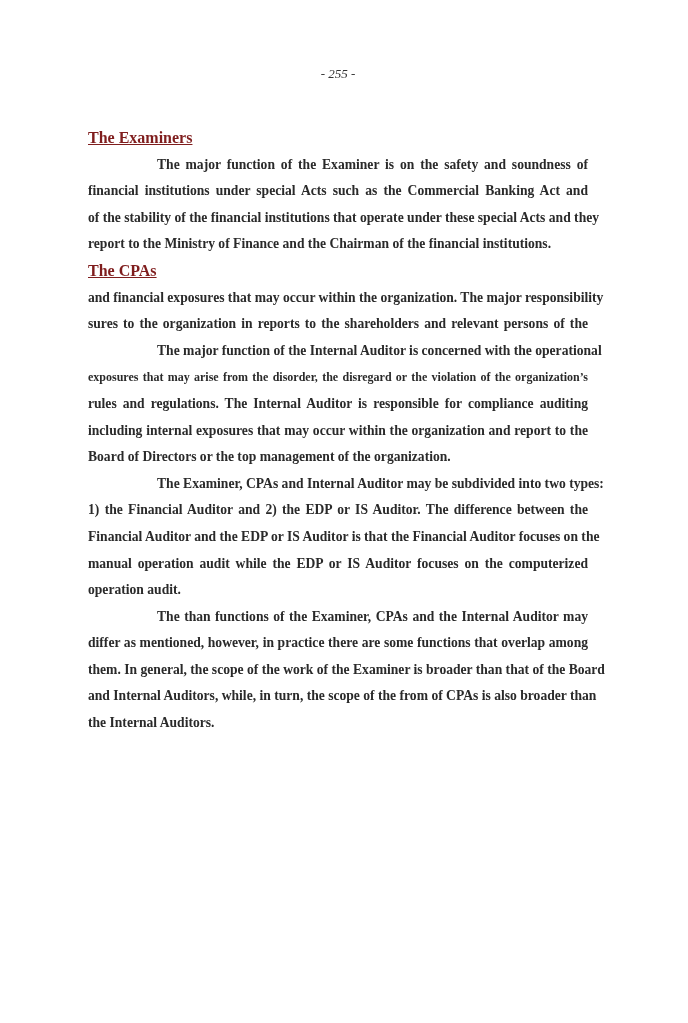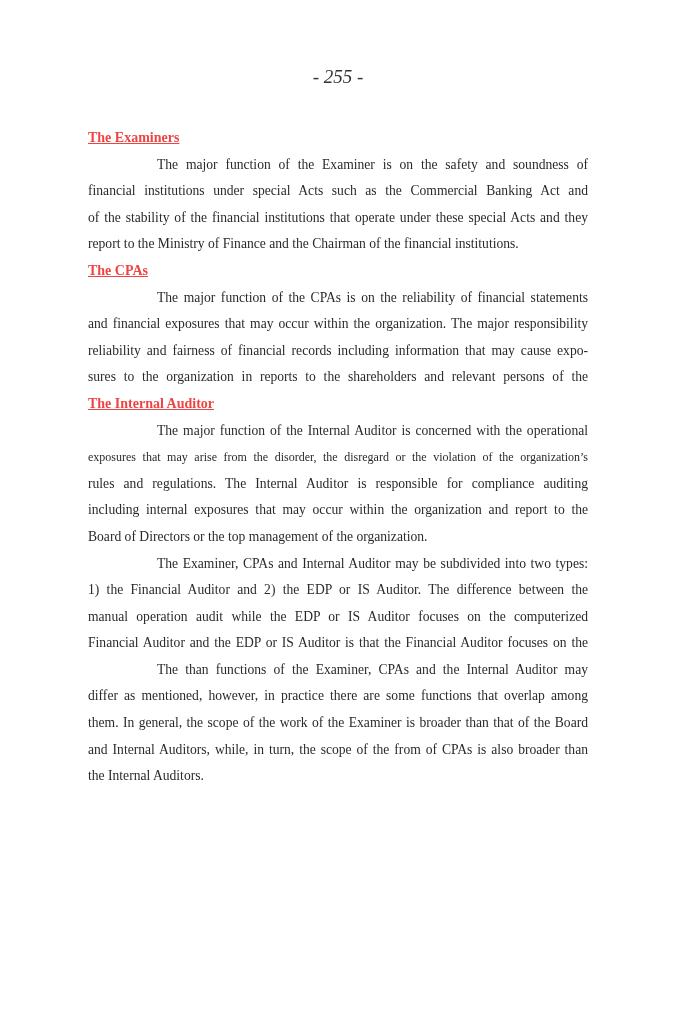--- a/index.html
+++ b/index.html
@@ -6,7 +6,7 @@
   body { width: 688px; height: 1023px; position: relative; overflow: hidden;
          font-family: "Liberation Serif", "DejaVu Serif", serif; color: #2a2a2a; }
   .page-num { position: absolute; top: 66px; left: 0; width: 676px; text-align: center;
-              font-size: 19px; font-style: italic; color: #333; }
+              font-size: 13px; font-style: italic; color: #333; }
   .content { position: absolute; left: 88px; top: 125px; width: 500px; }
   .heading { font-weight: bold; text-decoration: underline; font-size: 14px;
              line-height: 26.6px; height: 26.6px; margin: 0; color: #ef4444; }

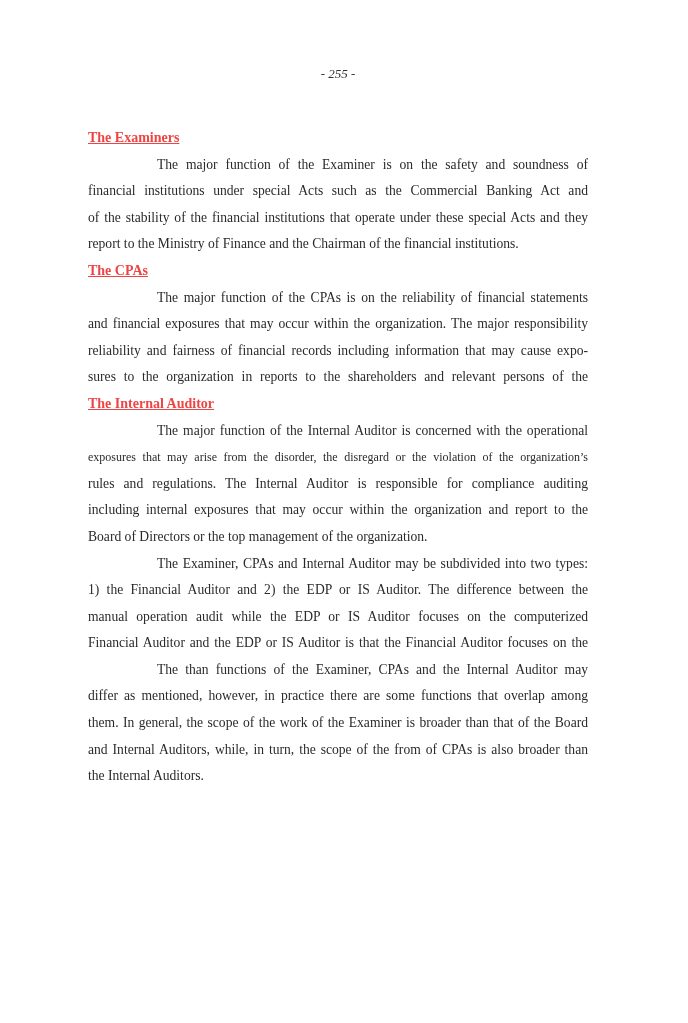--- a/index.html
+++ b/index.html
@@ -8,8 +8,8 @@
   .page-num { position: absolute; top: 66px; left: 0; width: 676px; text-align: center;
               font-size: 13px; font-style: italic; color: #333; }
   .content { position: absolute; left: 88px; top: 125px; width: 500px; }
-  .heading { font-weight: bold; text-decoration: underline; font-size: 14px;
-             line-height: 26.6px; height: 26.6px; margin: 0; color: #ef4444; }
+  .heading { font-weight: bold; text-decoration: underline; font-size: 16px;
+             line-height: 26.6px; height: 26.6px; margin: 0; color: #7f1d1d; }
   .para { font-size: 13.6px; line-height: 26.6px; text-align: justify; margin: 0; }
   .para .first { padding-left: 69px; }
   .line { display: block; white-space: nowrap; text-align: justify; text-align-last: justify; height: 26.6px; }

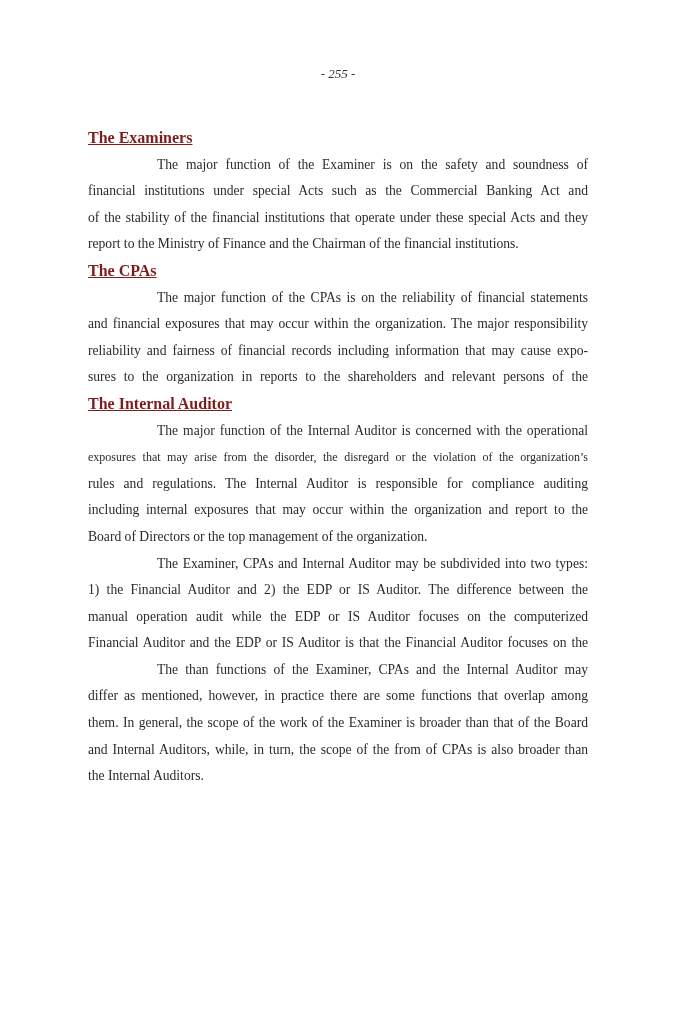--- a/index.html
+++ b/index.html
@@ -12,7 +12,7 @@
              line-height: 26.6px; height: 26.6px; margin: 0; color: #7f1d1d; }
   .para { font-size: 13.6px; line-height: 26.6px; text-align: justify; margin: 0; }
   .para .first { padding-left: 69px; }
-  .line { display: block; white-space: nowrap; text-align: justify; text-align-last: justify; height: 26.6px; }
+  .line { display: block; white-space: nowrap; text-align: justify; text-align-last: justify; height: 26.6px; font-weight: bold; }
   .line.last { text-align-last: left; }
 </style>
 </head>

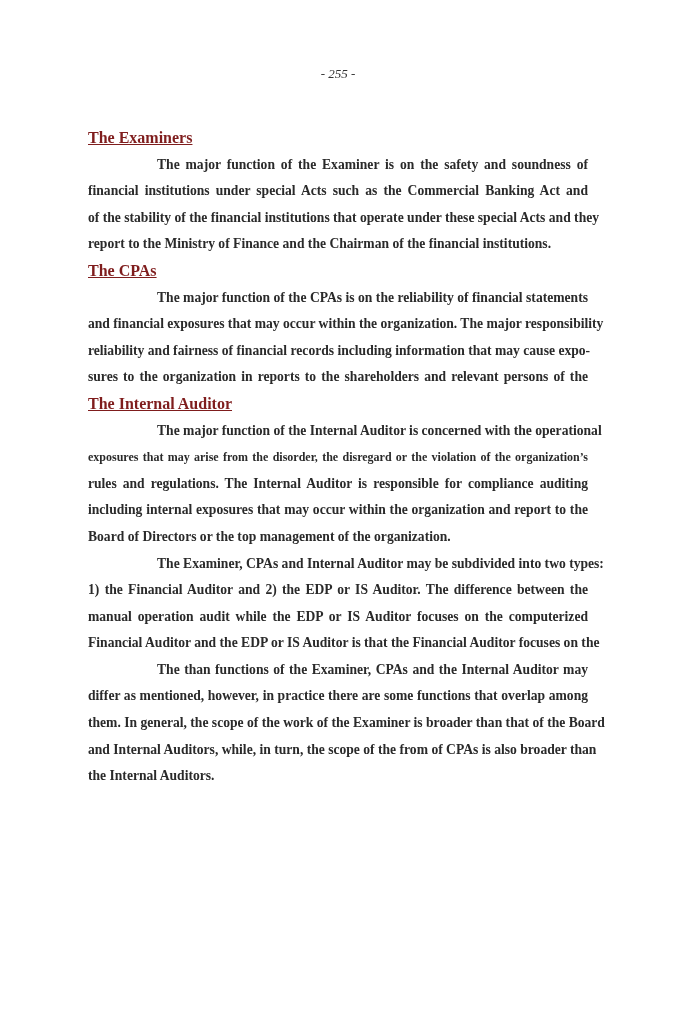--- a/index.html
+++ b/index.html
@@ -35,7 +35,6 @@
   <div>
     <h2 class="heading">The CPAs</h2>
     <div class="para">
-      <span class="line first">The major function of the CPAs is on the reliability of financial statements</span>
       <span class="line">and financial exposures that may occur within the organization.  The major responsibility</span>
       <span class="line">reliability and fairness of financial records including information that may cause expo-</span>
       <span class="line">sures to the organization in reports to the shareholders and relevant persons of the</span>

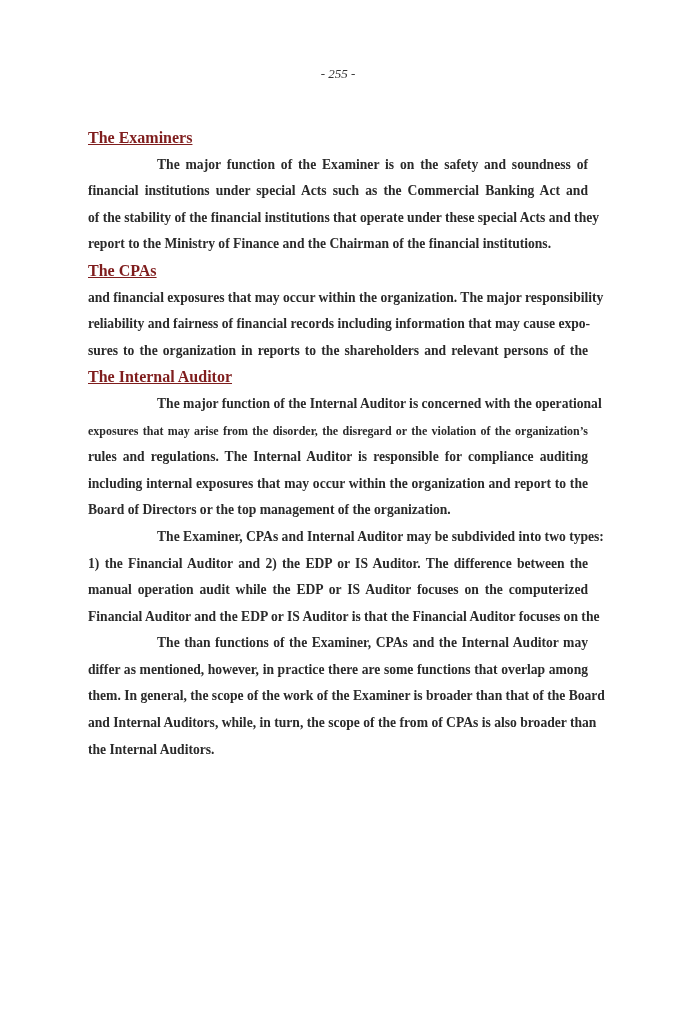--- a/index.html
+++ b/index.html
@@ -36,7 +36,6 @@
     <h2 class="heading">The CPAs</h2>
     <div class="para">
       <span class="line">and financial exposures that may occur within the organization.  The major responsibility</span>
-      <span class="line">reliability and fairness of financial records including information that may cause expo-</span>
       <span class="line">sures to the organization in reports to the shareholders and relevant persons of the</span>
     </div>
   </div>

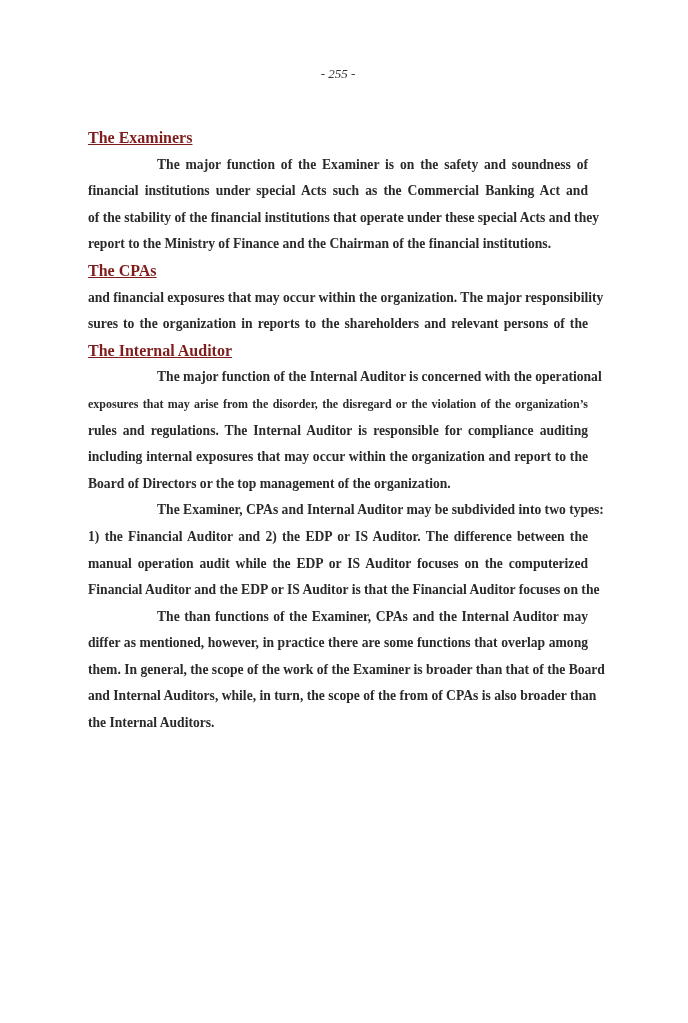--- a/index.html
+++ b/index.html
@@ -41,7 +41,6 @@
   </div>
 
   <div>
-    <h2 class="heading">The Internal Auditor</h2>
     <div class="para">
       <span class="line first">The major function of the Internal Auditor is concerned with the operational</span>
       <span class="line" style="font-size:12px;">exposures that may arise from the disorder, the disregard or the violation of the organization’s</span>

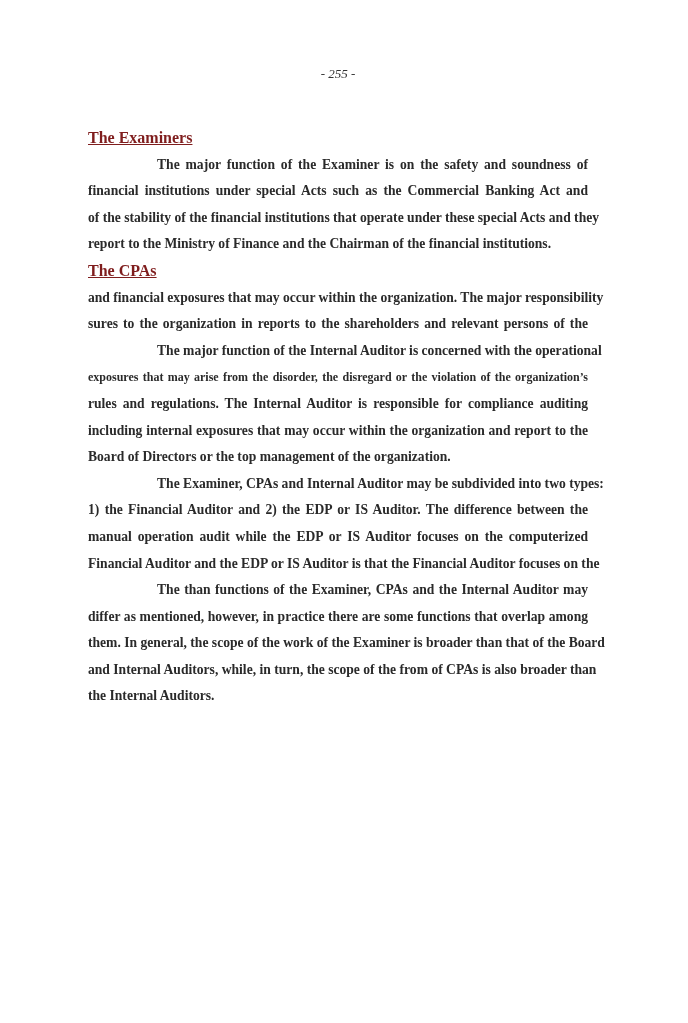--- a/index.html
+++ b/index.html
@@ -51,8 +51,8 @@
     <div class="para">
       <span class="line first">The Examiner, CPAs and Internal Auditor may be subdivided into two types:</span>
       <span class="line">1) the Financial Auditor and 2) the EDP or IS Auditor.  The difference between the</span>
+      <span class="line">Financial Auditor and the EDP or IS Auditor is that the Financial Auditor focuses on the</span>
       <span class="line">manual operation audit while the EDP or IS Auditor focuses on the computerized</span>
-      <span class="line">Financial Auditor and the EDP or IS Auditor is that the Financial Auditor focuses on the</span>
     </div>
     <div class="para">
       <span class="line first">The than functions of the Examiner, CPAs and the Internal Auditor may</span>

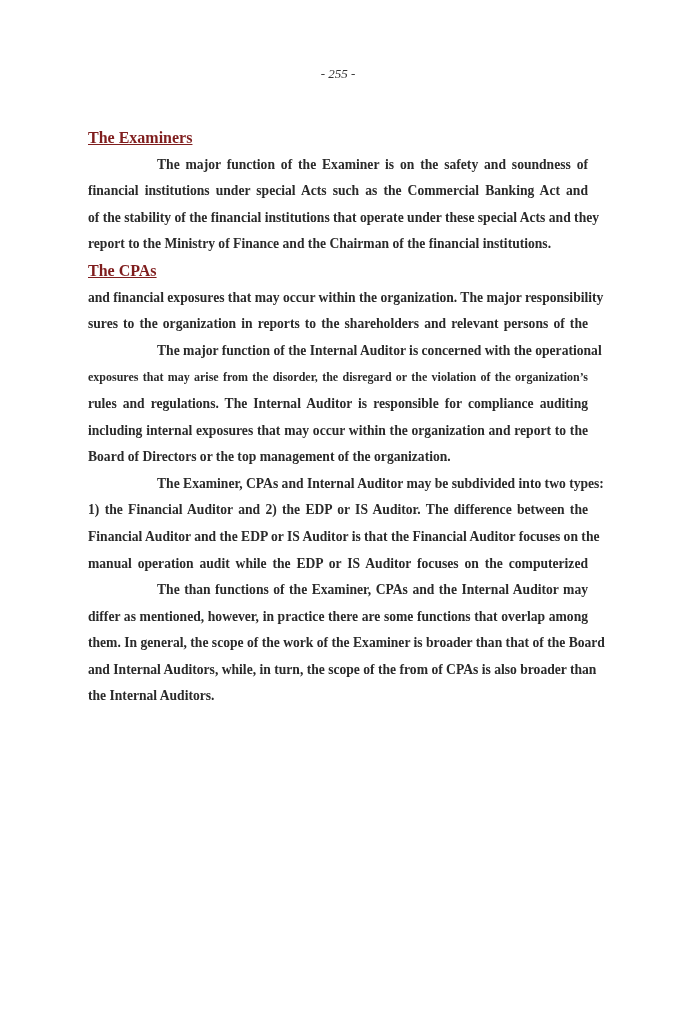--- a/index.html
+++ b/index.html
@@ -53,6 +53,7 @@
       <span class="line">1) the Financial Auditor and 2) the EDP or IS Auditor.  The difference between the</span>
       <span class="line">Financial Auditor and the EDP or IS Auditor is that the Financial Auditor focuses on the</span>
       <span class="line">manual operation audit while the EDP or IS Auditor focuses on the computerized</span>
+      <span class="line last">operation audit.</span>
     </div>
     <div class="para">
       <span class="line first">The than functions of the Examiner, CPAs and the Internal Auditor may</span>

